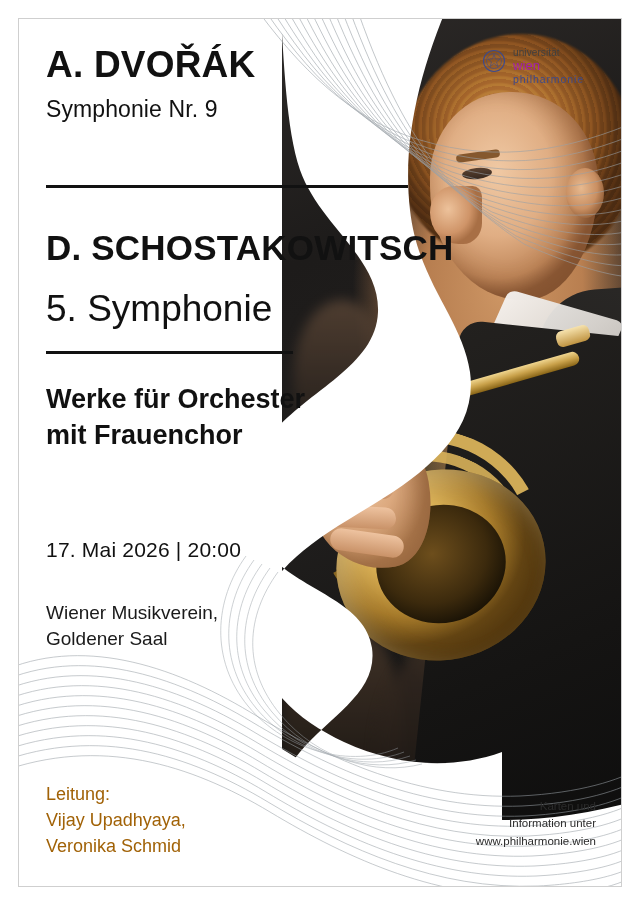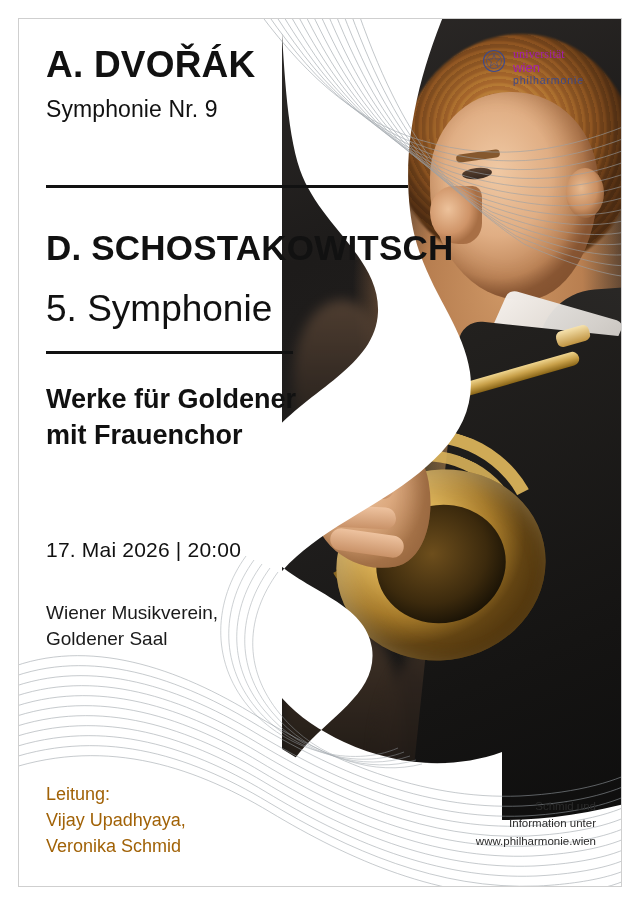--- a/index.html
+++ b/index.html
@@ -248,7 +248,7 @@
   .logo-row { display: flex; align-items: flex-start; gap: 7px; }
   .logo-seal { width: 24px; height: 24px; flex: 0 0 auto; margin-top: 1px; }
   .logo-words { line-height: 1.05; }
-  .logo-line1 { font-size: 12px; letter-spacing: .1px; color: #a21caf; font-family: Liberation Serif, serif; }
+  .logo-line1 { font-size: 10px; letter-spacing: .1px; color: #404040; }
   .logo-line2 { font-size: 13px; letter-spacing: .1px; color: #a21caf; }
   .logo-sub {
     margin-top: 0;

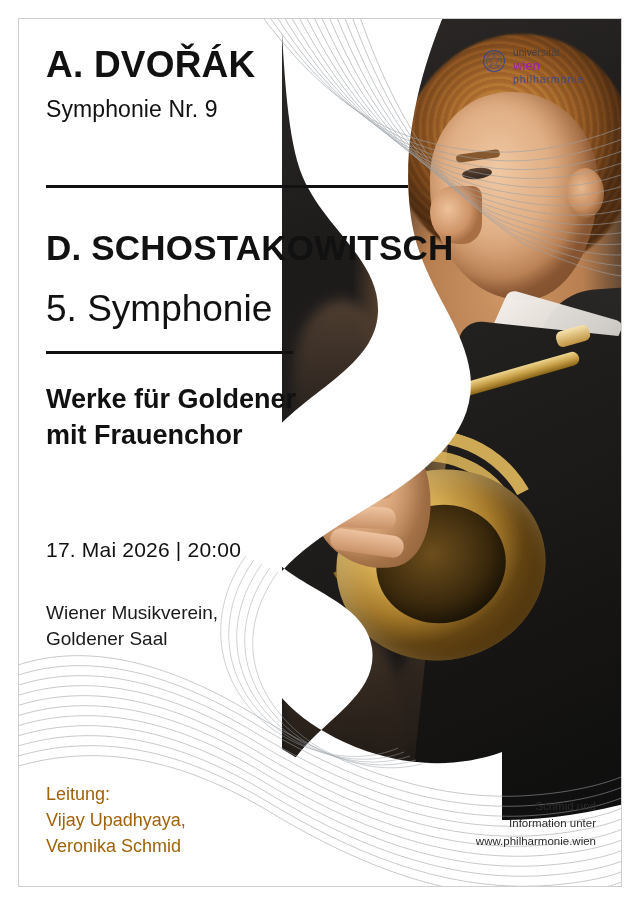--- a/index.html
+++ b/index.html
@@ -431,7 +431,7 @@
     <div class="rule rule2"></div>
 
     <div class="block t-extra">
-      <div>Werke für Goldener</div>
+      <div>Werke für Orchester</div>
       <div>mit Frauenchor</div>
     </div>
 

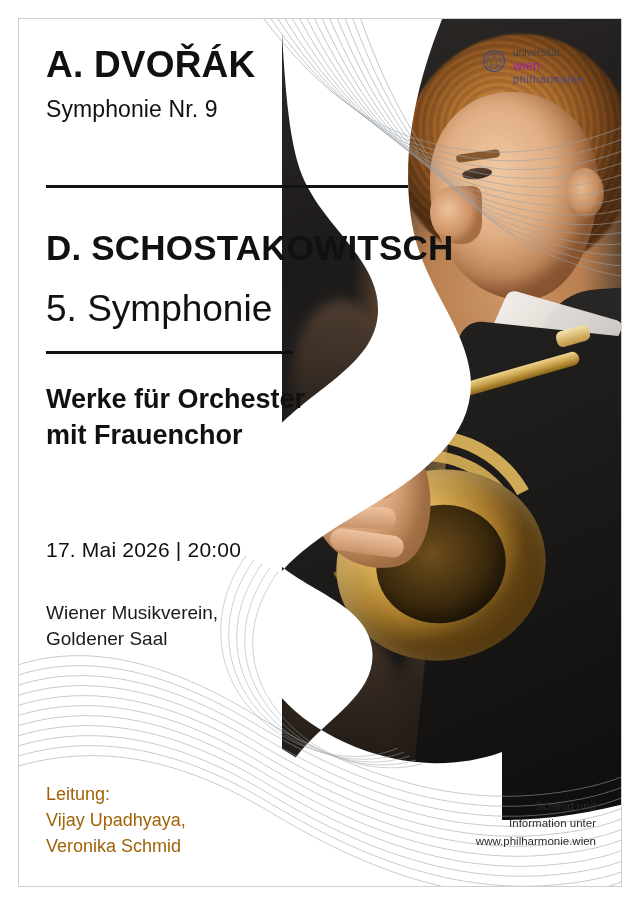--- a/index.html
+++ b/index.html
@@ -448,7 +448,7 @@
     </div>
 
     <div class="t-tickets">
-      <div>Schmid und</div>
+      <div>Karten und</div>
       <div>Information unter</div>
       <div class="url">www.philharmonie.wien</div>
     </div>

